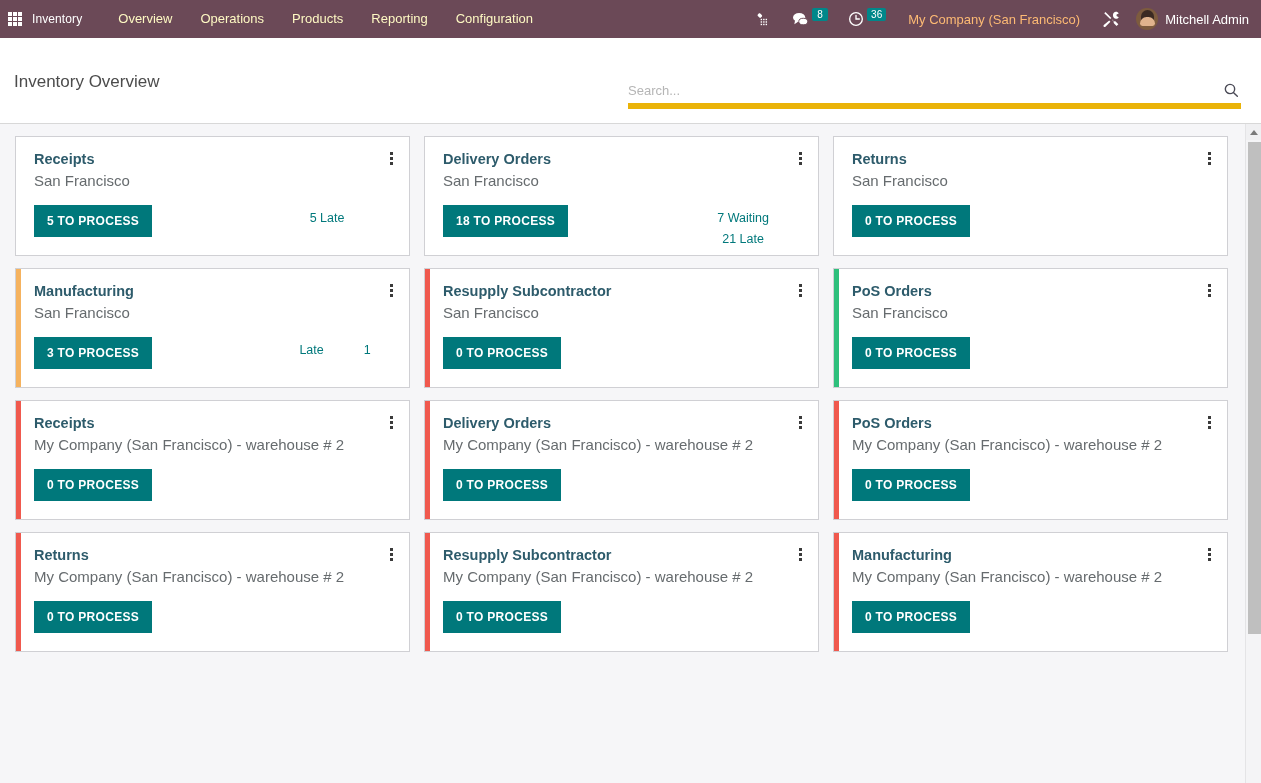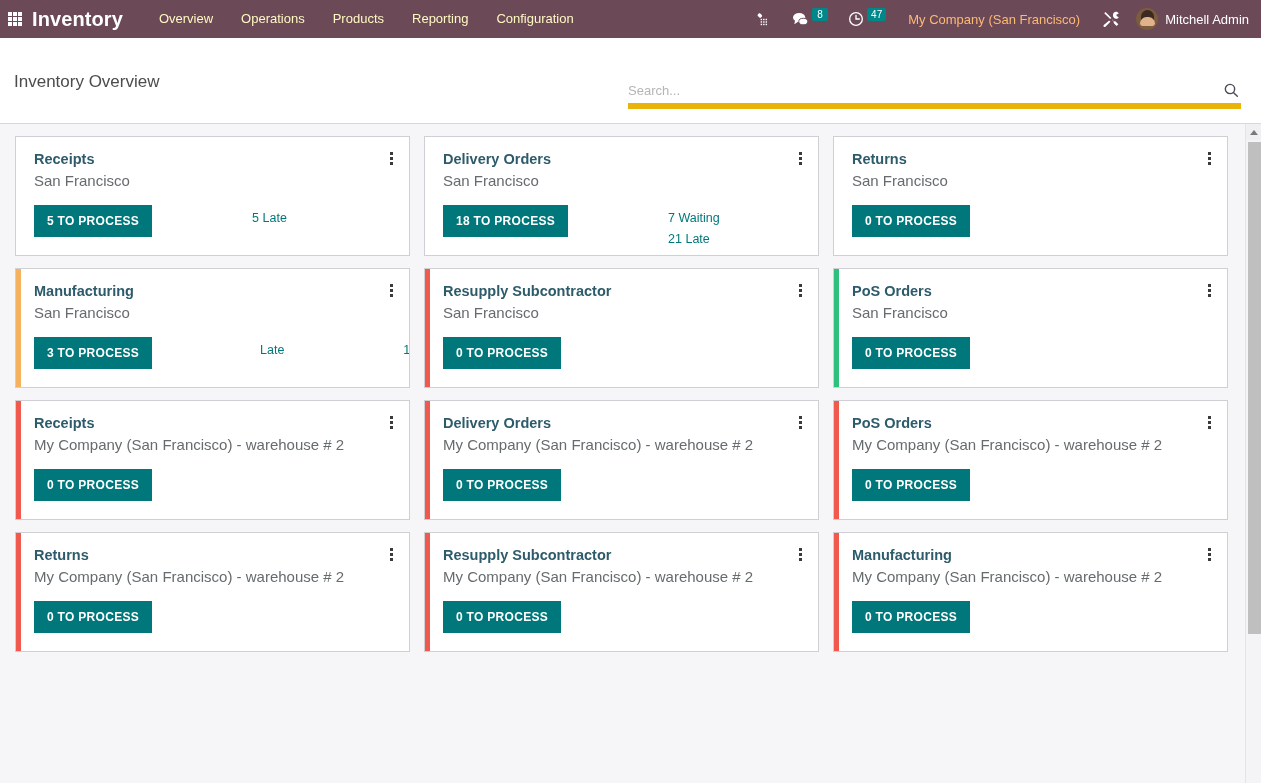--- a/index.html
+++ b/index.html
@@ -32,8 +32,8 @@
   }
   .apps-grid i { background: #ffffff; display: block; width: 4px; height: 4px; }
   .brand {
-    font-size: 20px;
-    font-weight: bold;
+    font-size: 12px;
+    font-weight: normal;
     color: #ffffff;
     margin-right: 22px;
     letter-spacing: .1px;

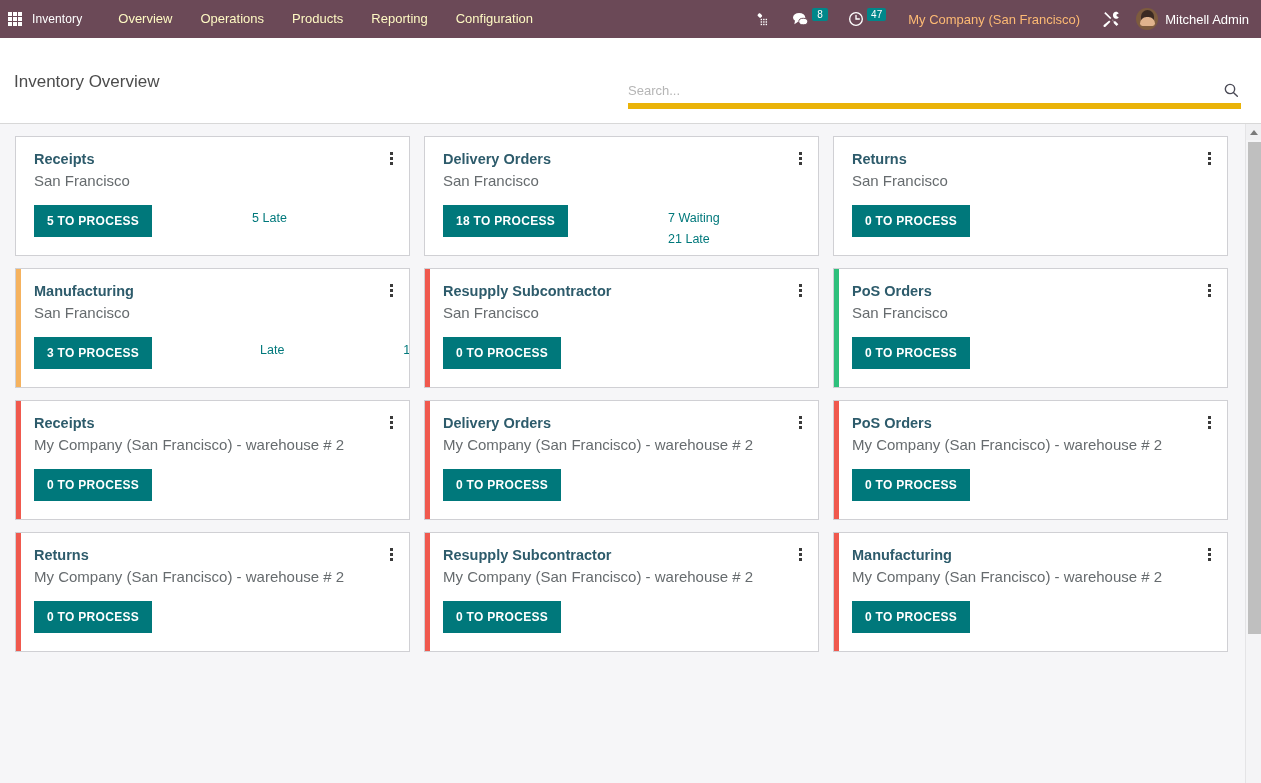--- a/index.html
+++ b/index.html
@@ -386,7 +386,7 @@
         <circle cx="12" cy="12" r="9.5" fill="none" stroke="#ffffff" stroke-width="2"></circle>
         <path d="M12 6.5 V12 H17" fill="none" stroke="#ffffff" stroke-width="2" stroke-linecap="round"></path>
       </svg>
-      <span class="badge">47</span>
+      <span class="badge">36</span>
     </div>
 
     <div class="company-name">My Company (San Francisco)</div>

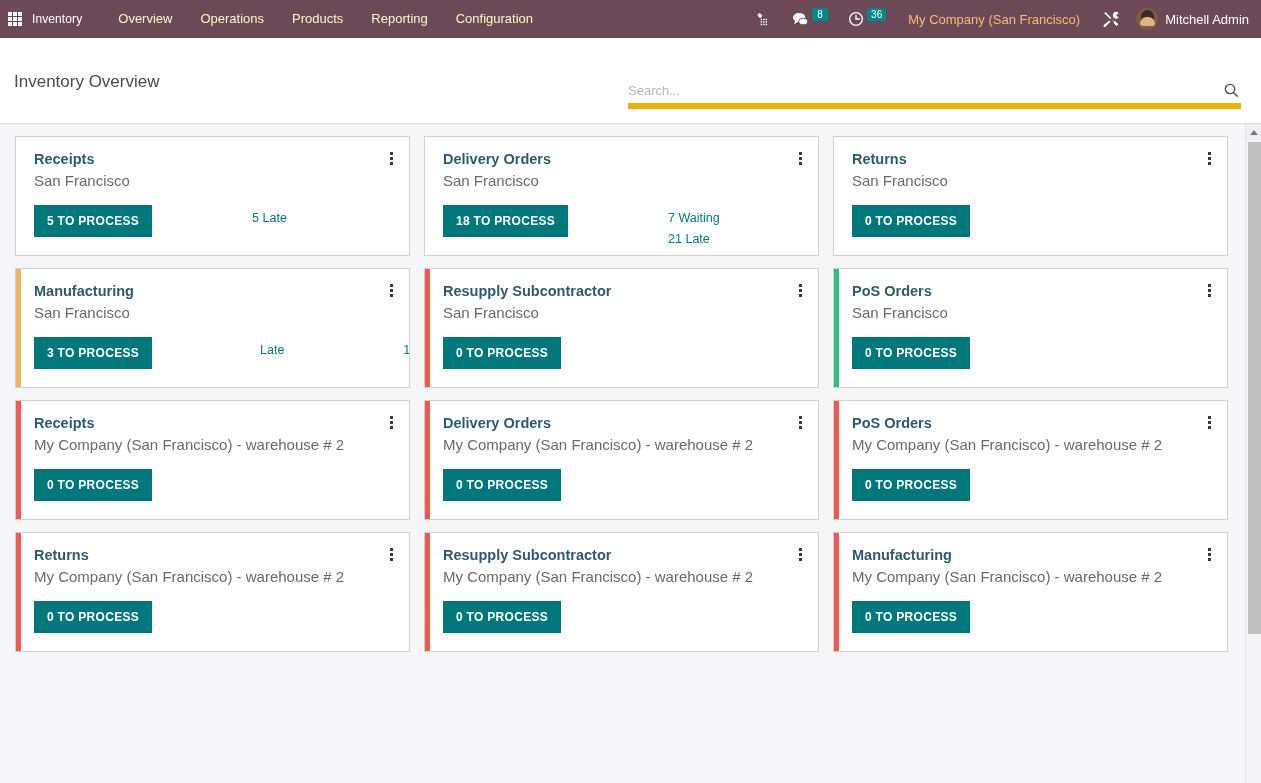--- a/index.html
+++ b/index.html
@@ -268,6 +268,7 @@
     gap: 2px;
     padding-top: 4px;
     min-width: 150px;
+    align-items: center;
   }
   .stat-line {
     font-size: 12.5px;

